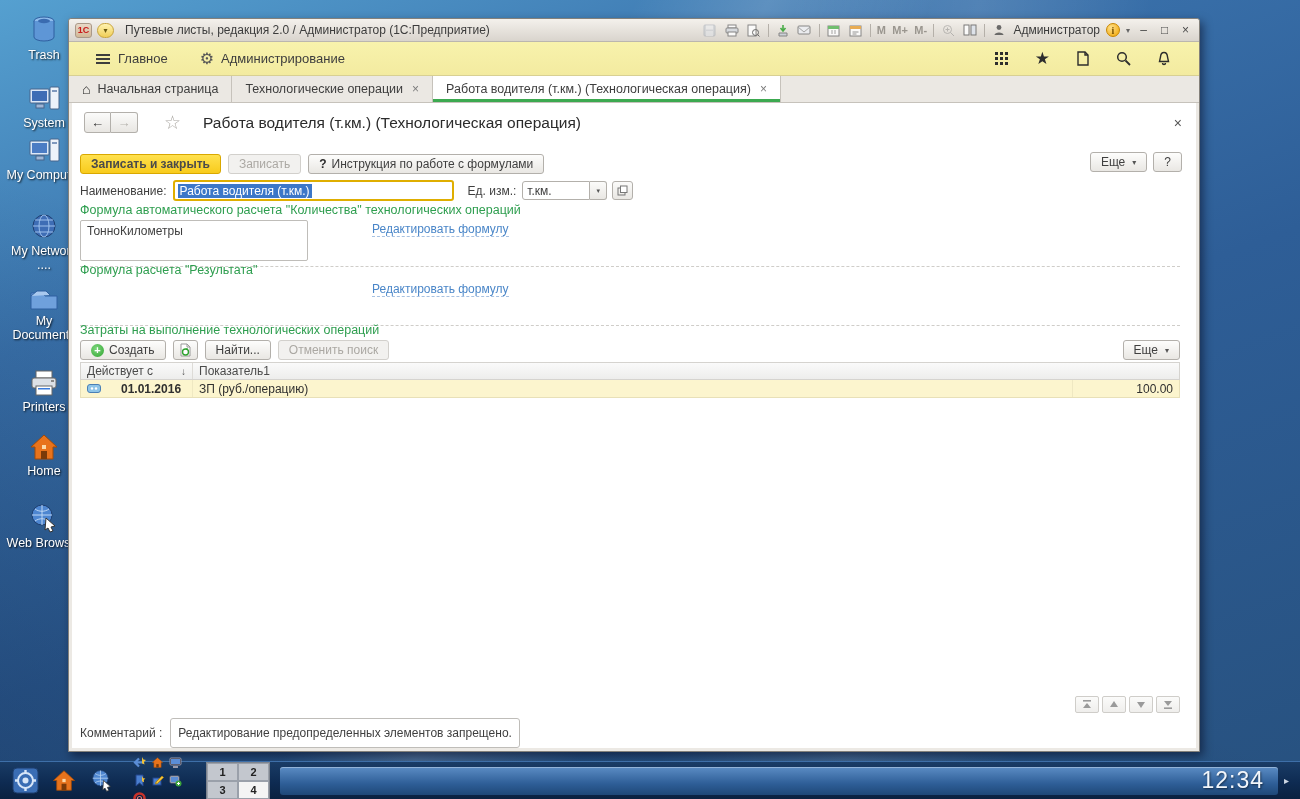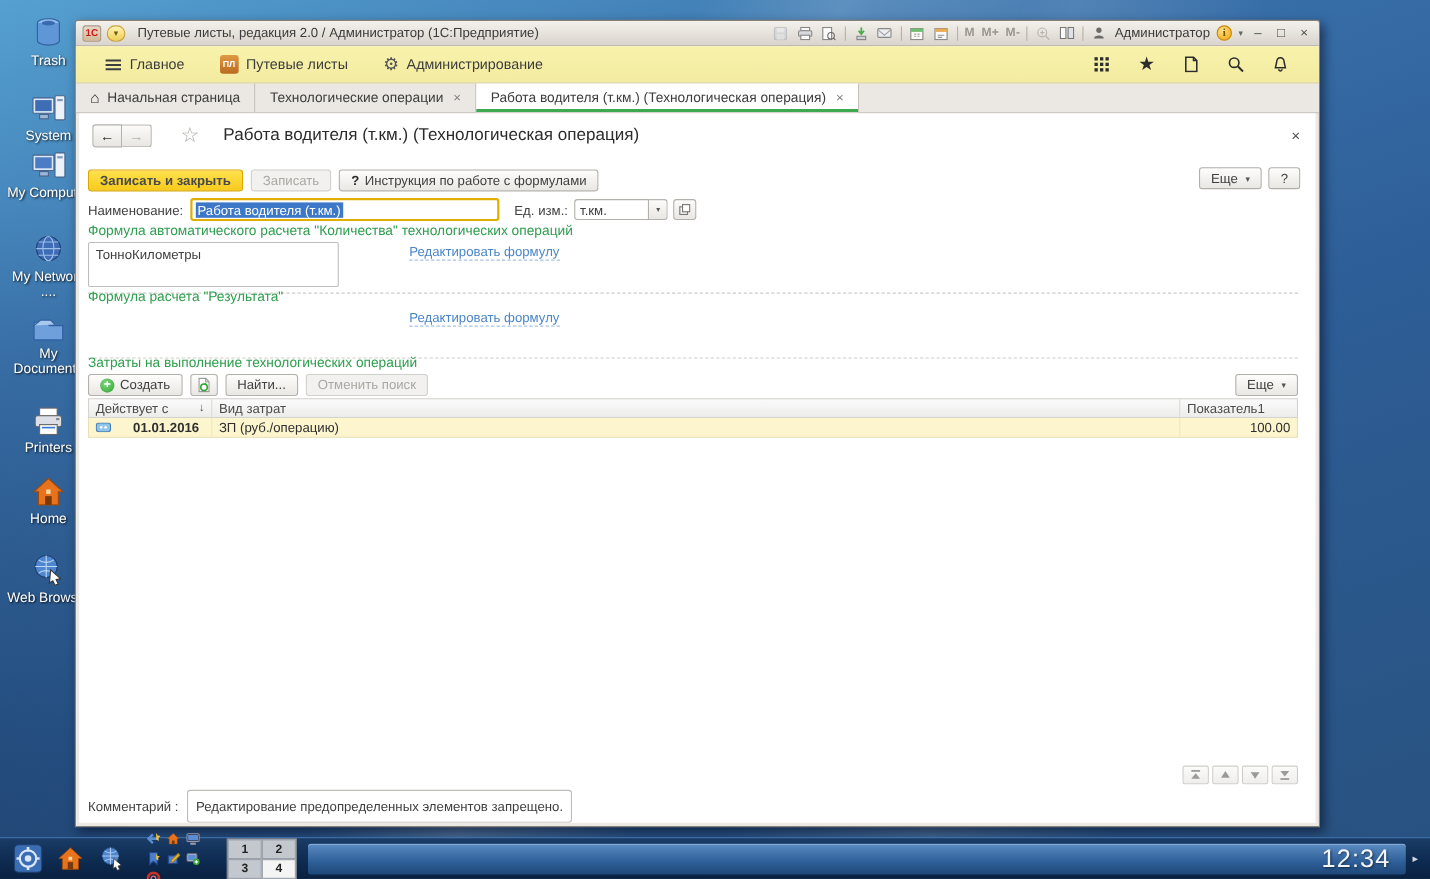--- a/index.html
+++ b/index.html
@@ -336,10 +336,6 @@
         <span>Главное</span>
       </div>
       <div class="menu-item">
-        <span class="pl-badge">ПЛ</span>
-        <span>Путевые листы</span>
-      </div>
-      <div class="menu-item">
         <span class="gear-g">⚙</span>
         <span>Администрирование</span>
       </div>

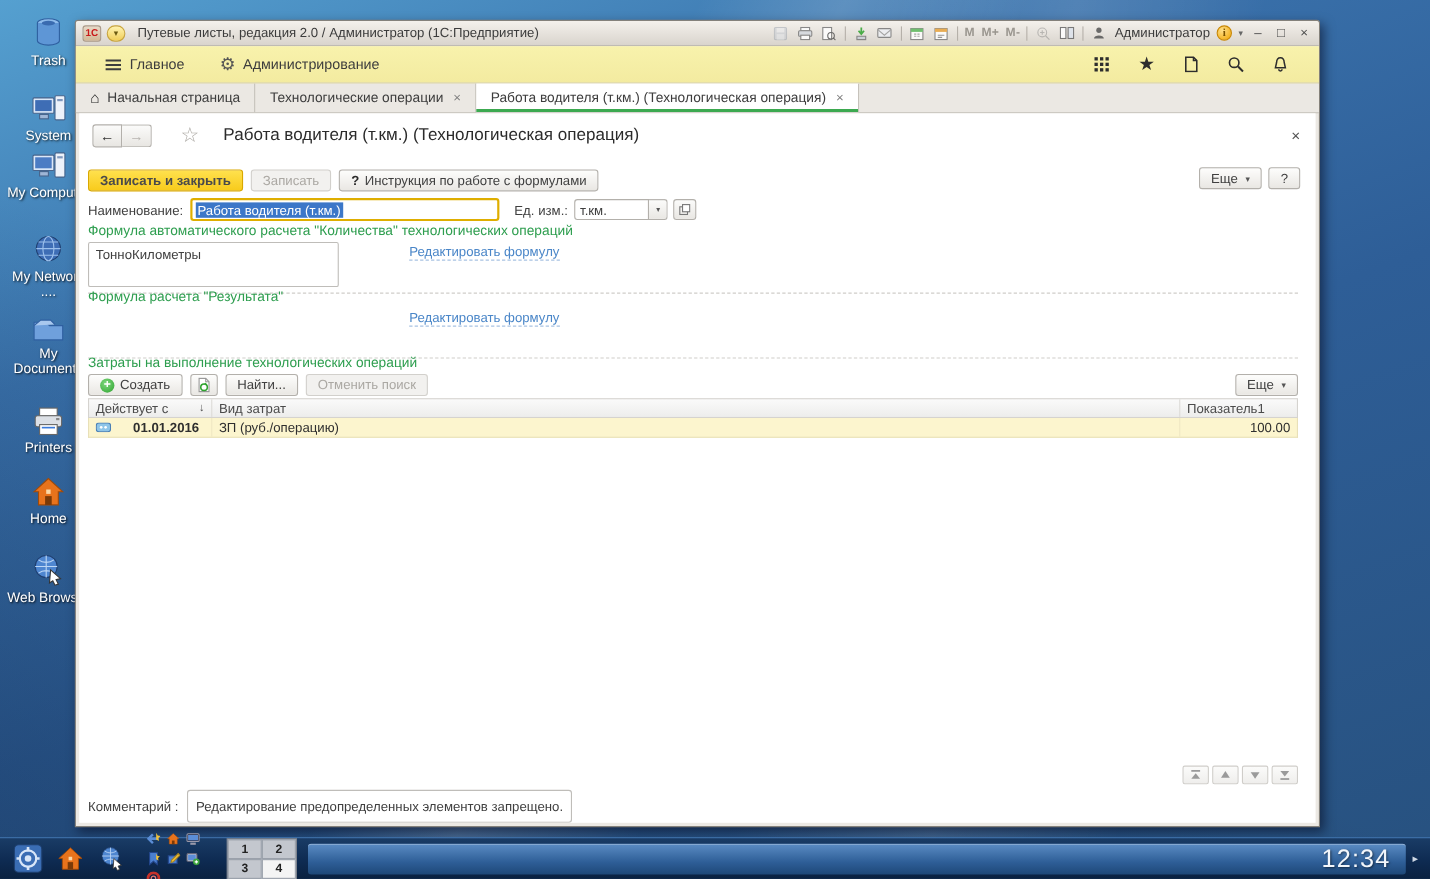--- a/index.html
+++ b/index.html
@@ -476,9 +476,6 @@
             <span>Действует с</span>
             <span class="sort-ar">↓</span>
           </span>
-          <span class="th c2">
-              <span>Вид затрат</span>
-            </span>
           <span class="th c3">
               <span>Показатель1</span>
             </span>

